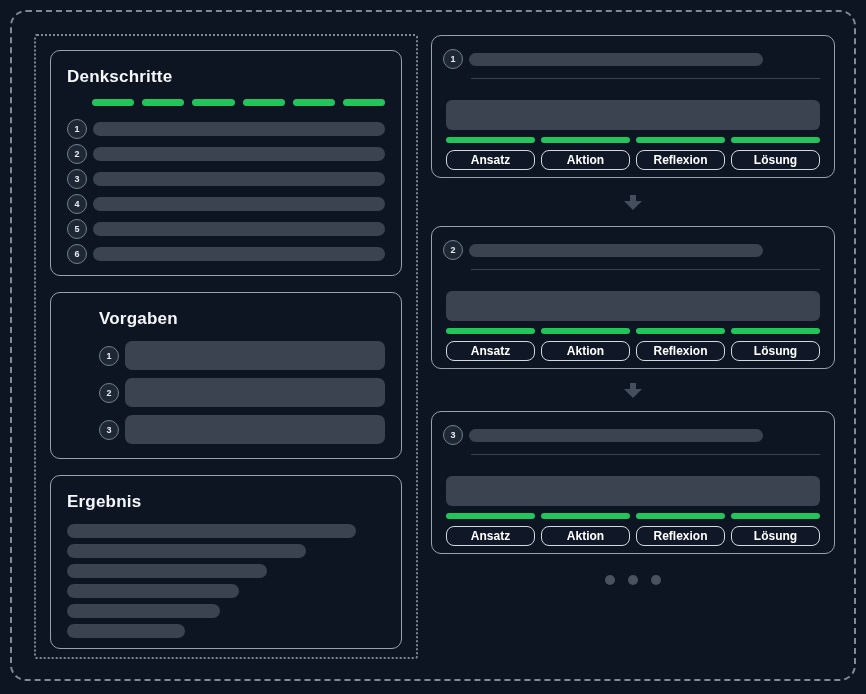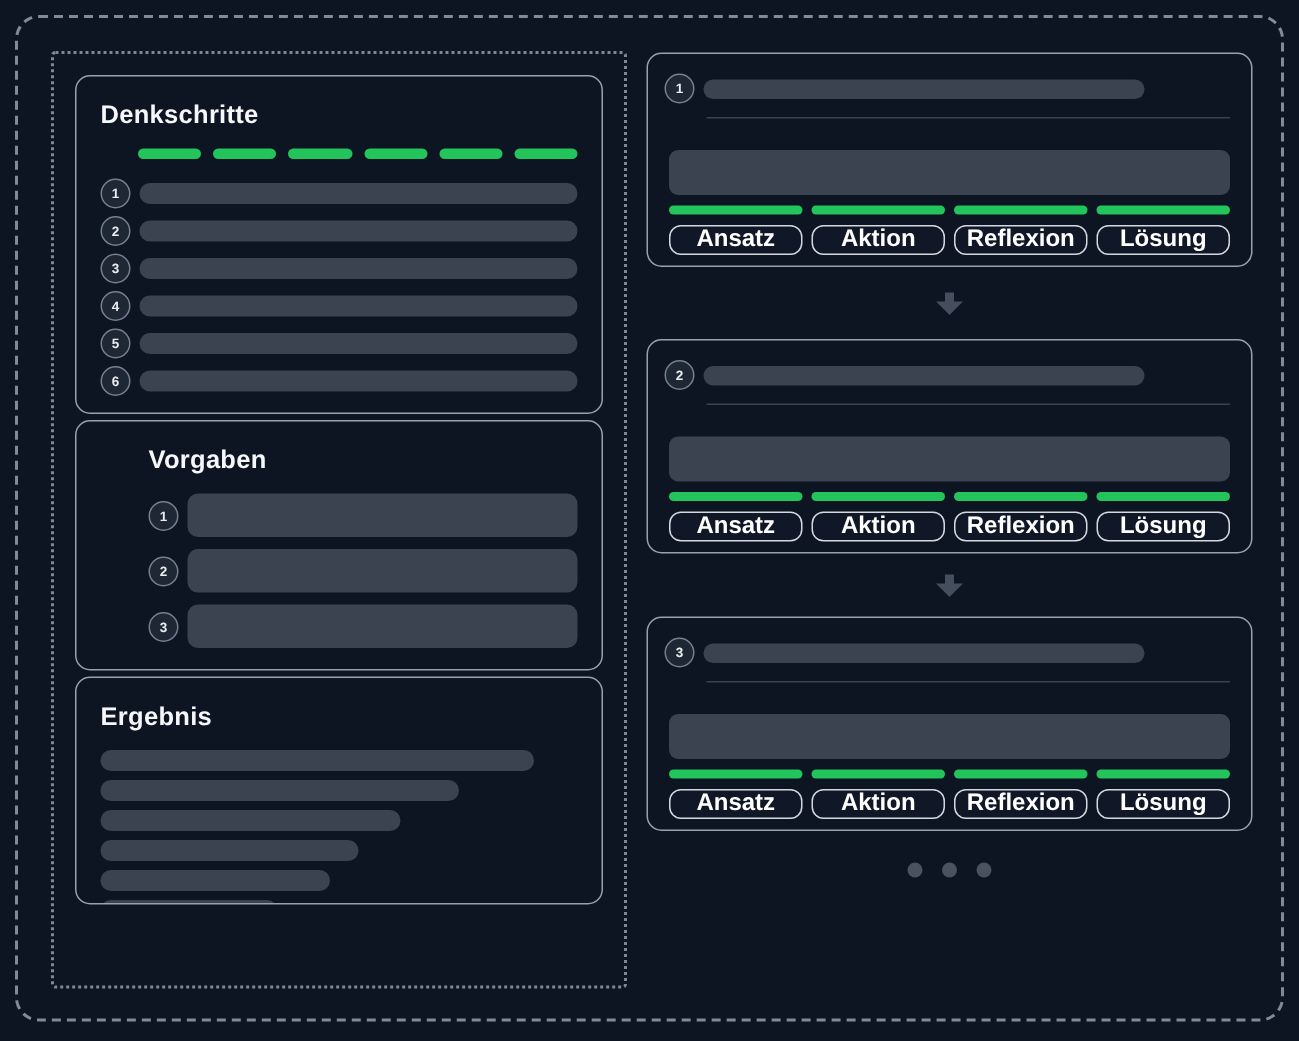--- a/index.html
+++ b/index.html
@@ -32,7 +32,7 @@
     background: transparent;
     overflow: hidden;
   }
-  .lcard { width: 352px; margin-bottom: 4px; padding: 14px 16px; }
+  .lcard { width: 352px; margin-bottom: 16px; padding: 14px 16px; }
   .lcard-denkschritte { height: 226px; }
   .lcard-vorgaben { height: 167px; padding-left: 48px; }
   .lcard-ergebnis  { height: 152px; margin-bottom: 0; }

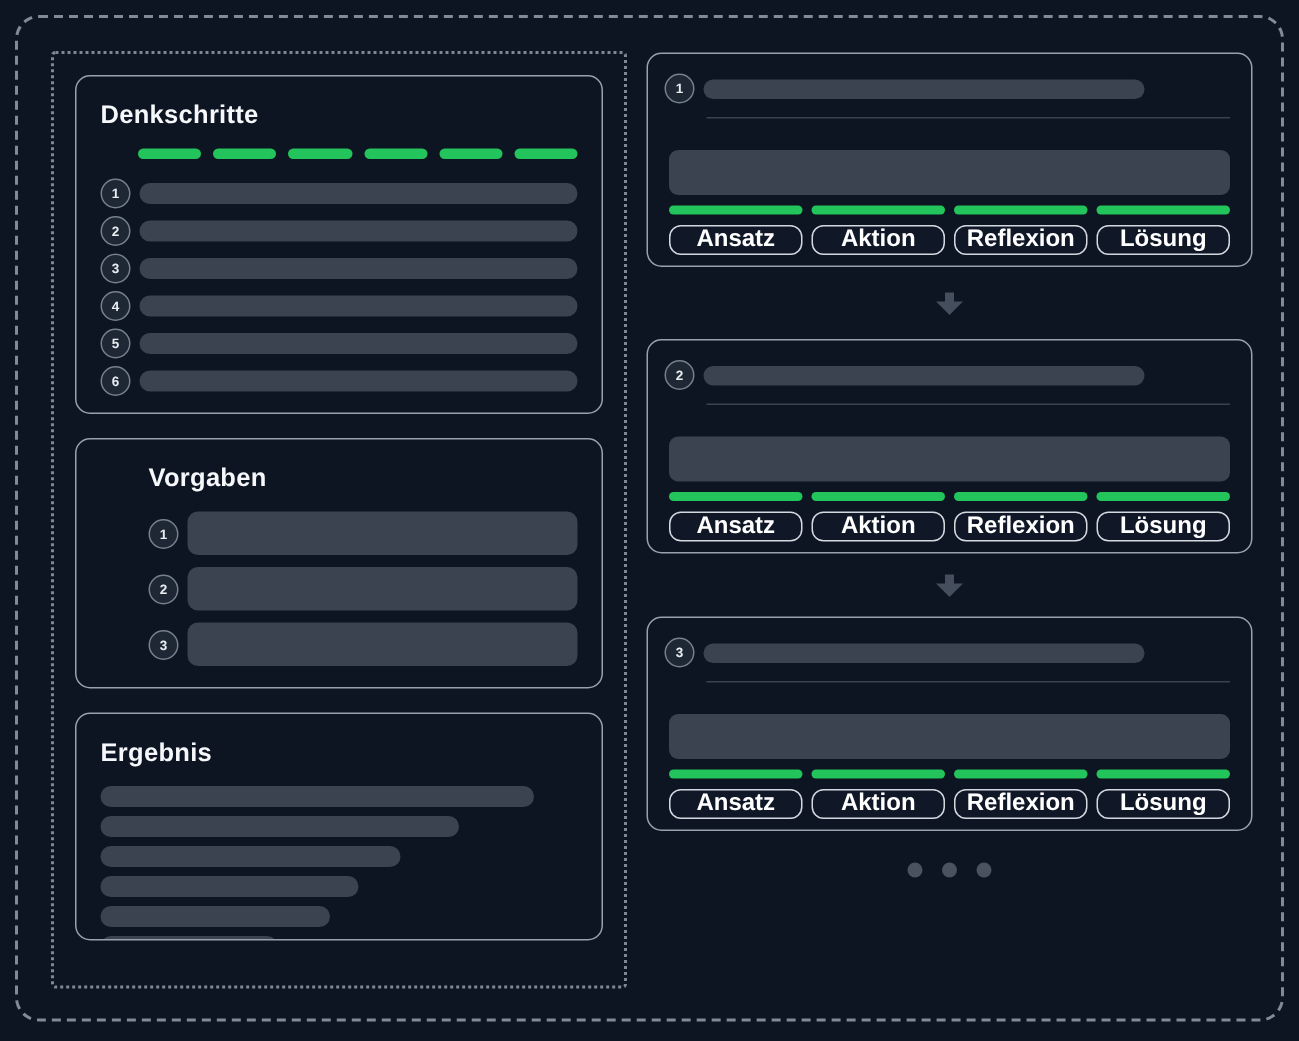--- a/index.html
+++ b/index.html
@@ -141,7 +141,7 @@
     background: #101828;
     color: #ffffff;
     font-family: "Liberation Sans", sans-serif;
-    font-size: 16px;
+    font-size: 12px;
     font-weight: bold;
     line-height: 1;
     display: flex;

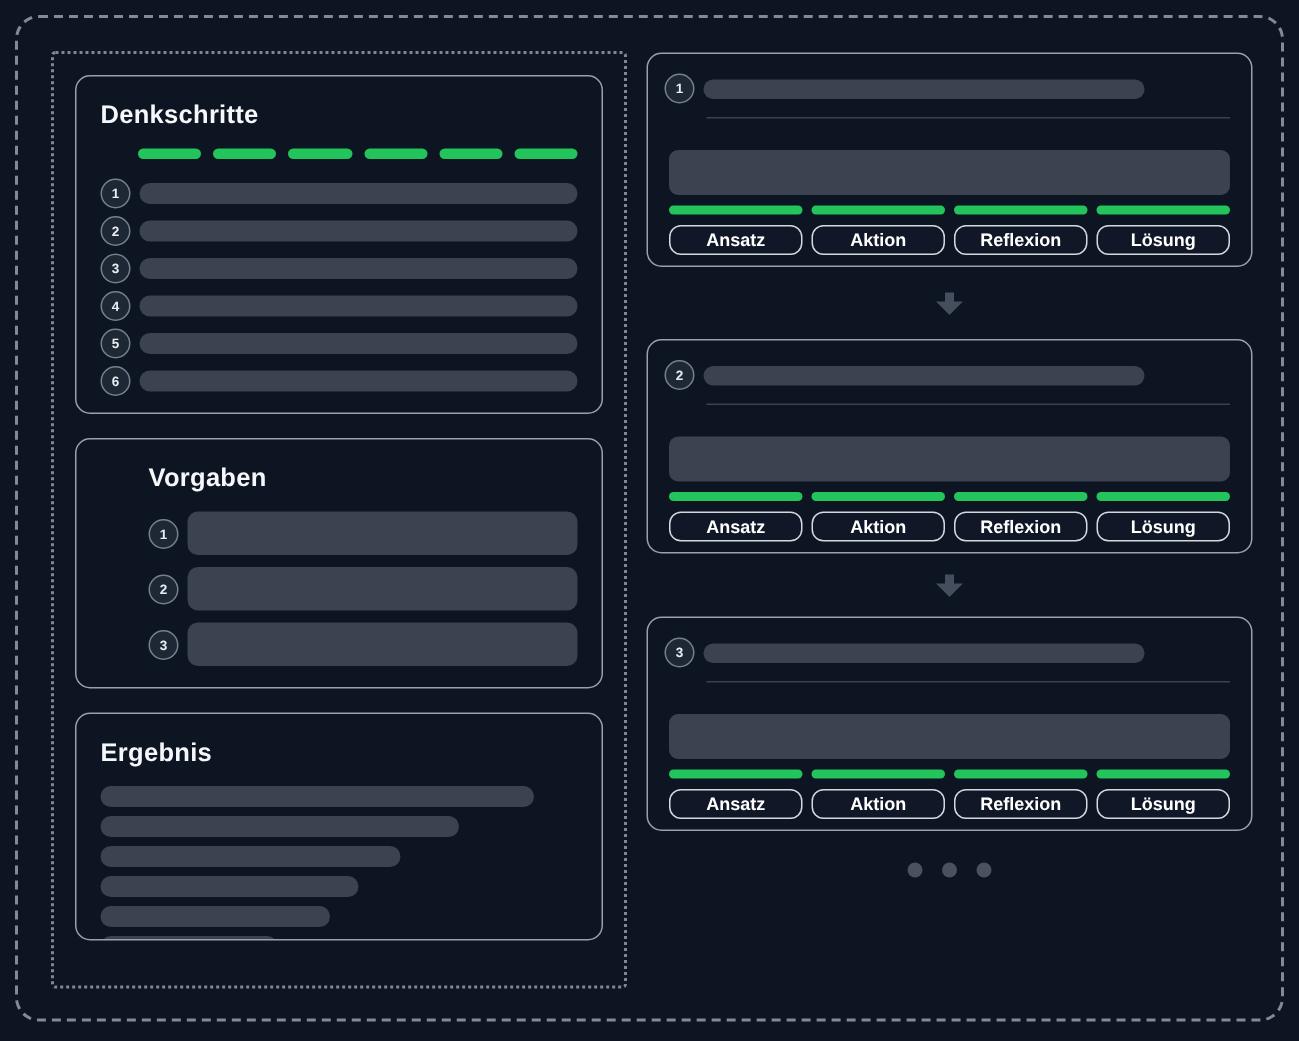--- a/index.html
+++ b/index.html
@@ -35,7 +35,7 @@
   .lcard { width: 352px; margin-bottom: 16px; padding: 14px 16px; }
   .lcard-denkschritte { height: 226px; }
   .lcard-vorgaben { height: 167px; padding-left: 48px; }
-  .lcard-ergebnis  { height: 152px; margin-bottom: 0; }
+  .lcard-ergebnis  { height: 174px; margin-bottom: 0; }
   .section-title {
     color: #f5f7fa;
     font-size: 17px;

